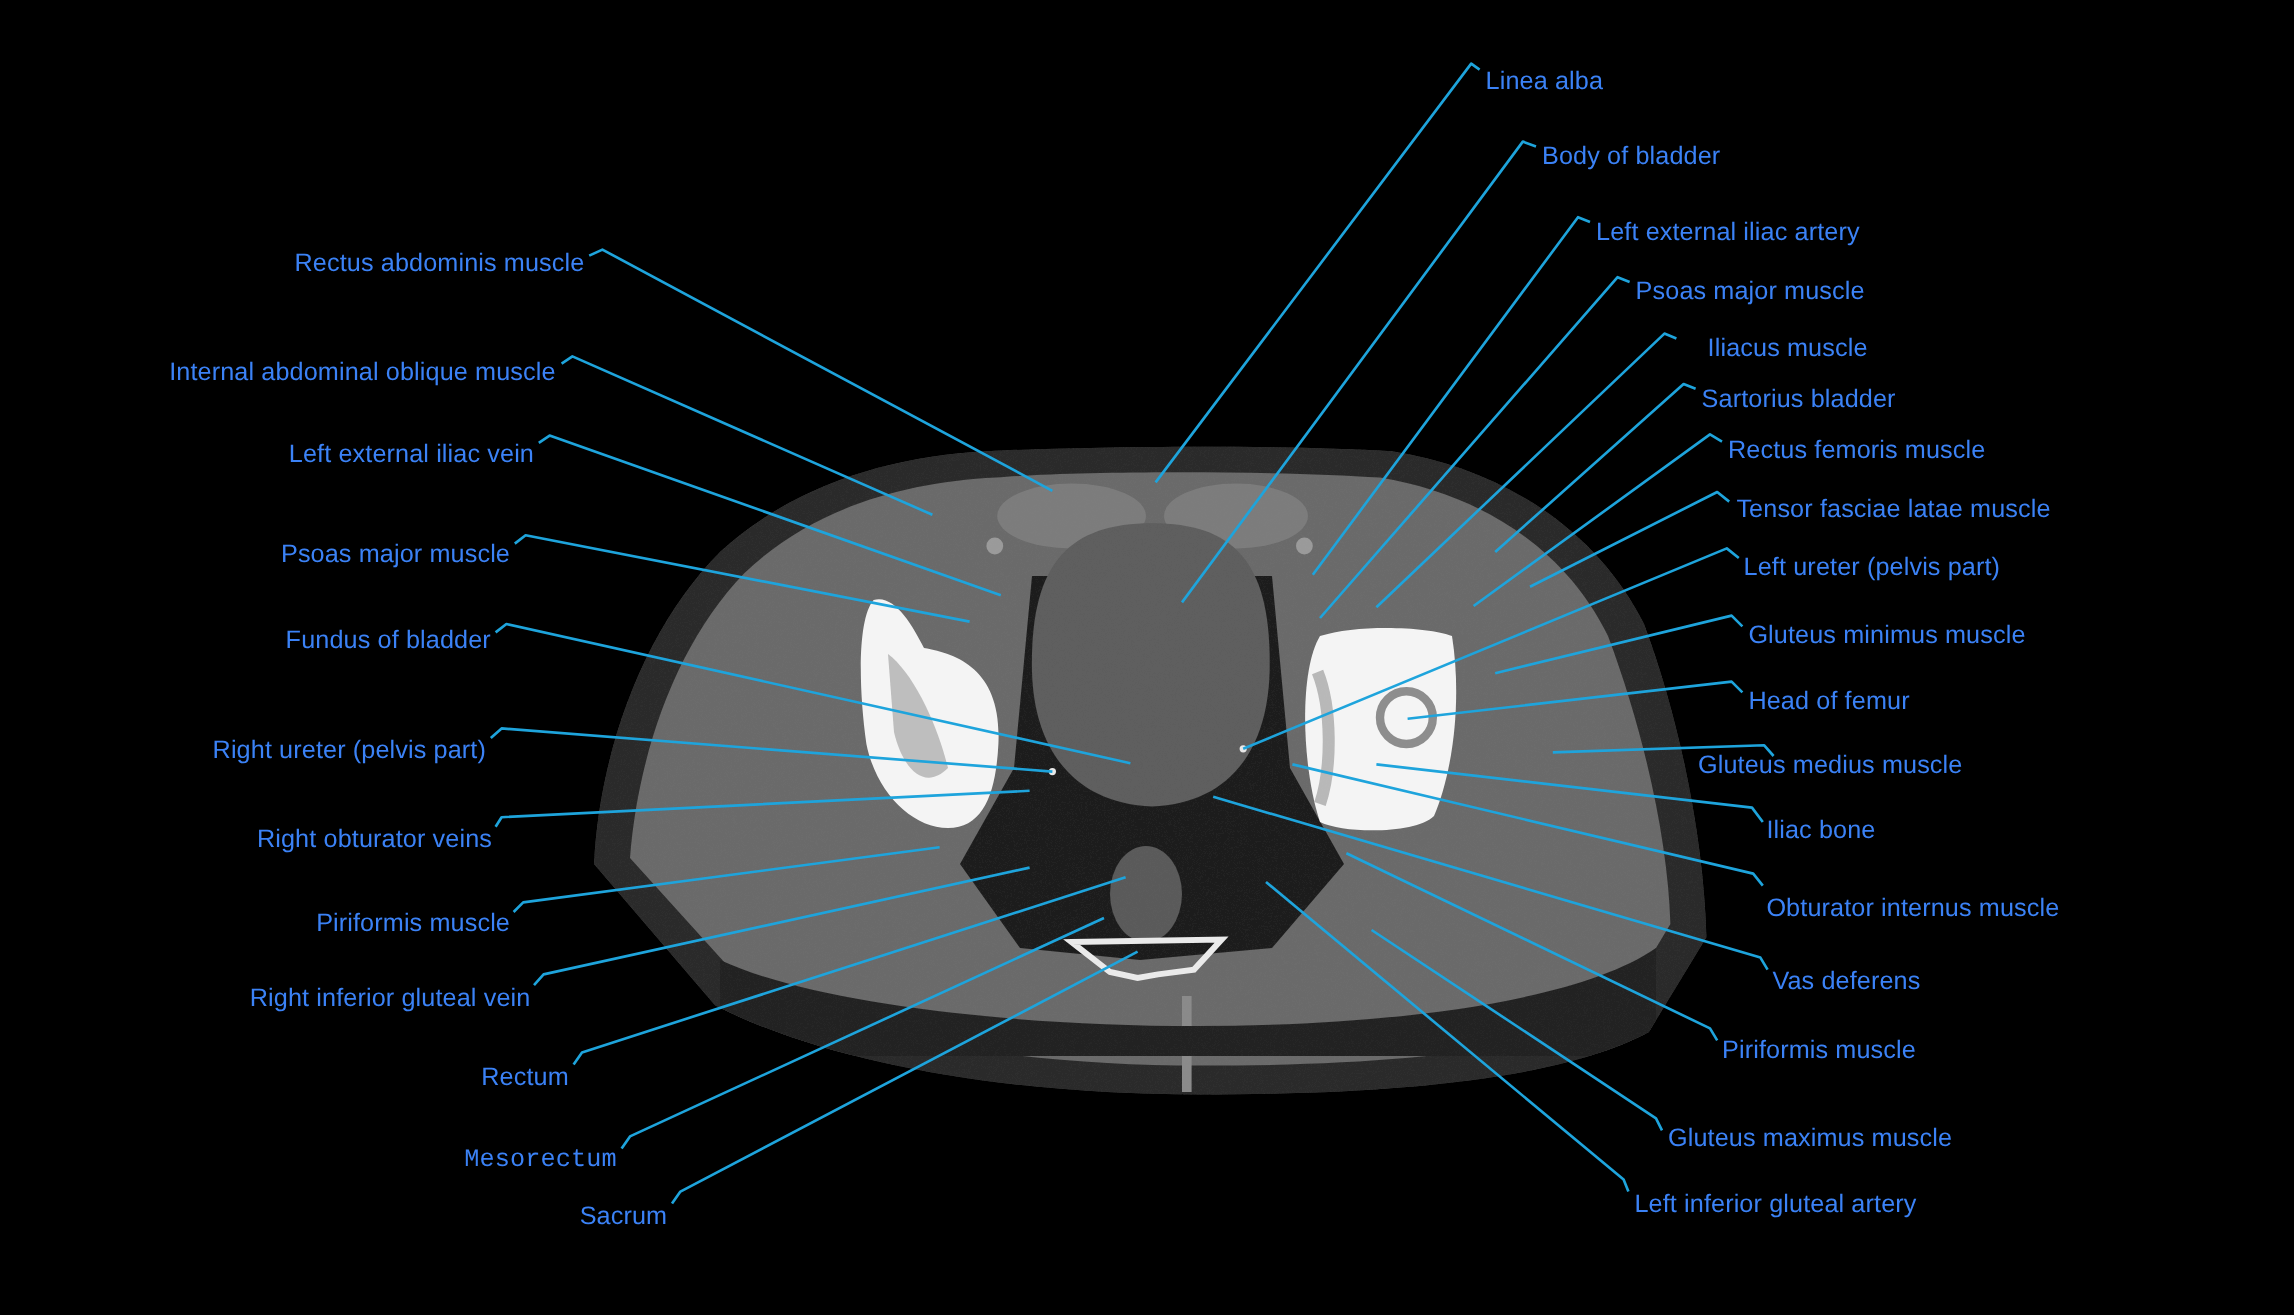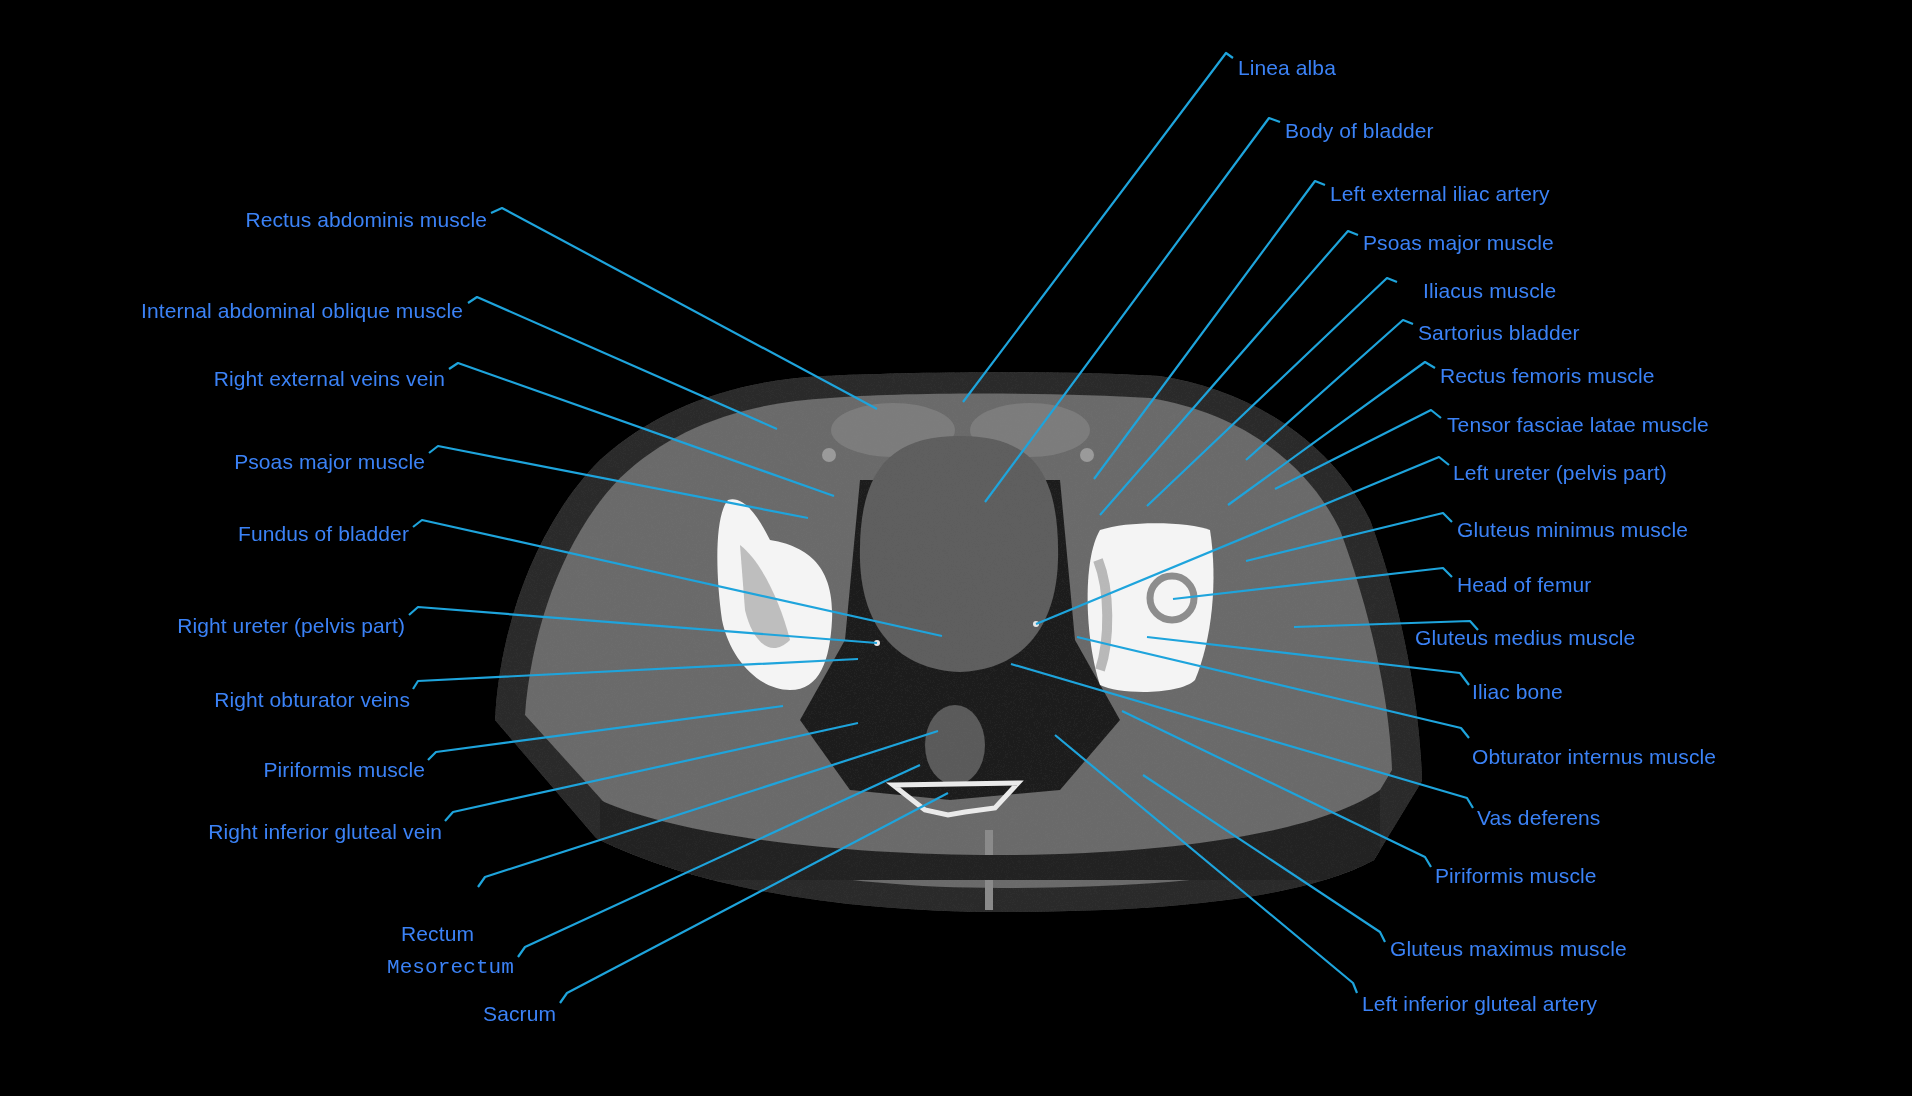--- a/index.html
+++ b/index.html
@@ -102,7 +102,7 @@
   <div id="labels">
       <div class="label left" style="left: 487px; top: 207px;">Rectus abdominis muscle</div>
       <div class="label left" style="left: 463px; top: 298px;">Internal abdominal oblique muscle</div>
-      <div class="label left" style="left: 445px; top: 366px;">Right external veins vein</div>
+      <div class="label left" style="left: 445px; top: 366px;">Left external iliac vein</div>
       <div class="label left" style="left: 425px; top: 449px;">Psoas major muscle</div>
       <div class="label left" style="left: 409px; top: 521px;">Fundus of bladder</div>
       <div class="label left" style="left: 405px; top: 613px;">Right ureter (pelvis part)</div>

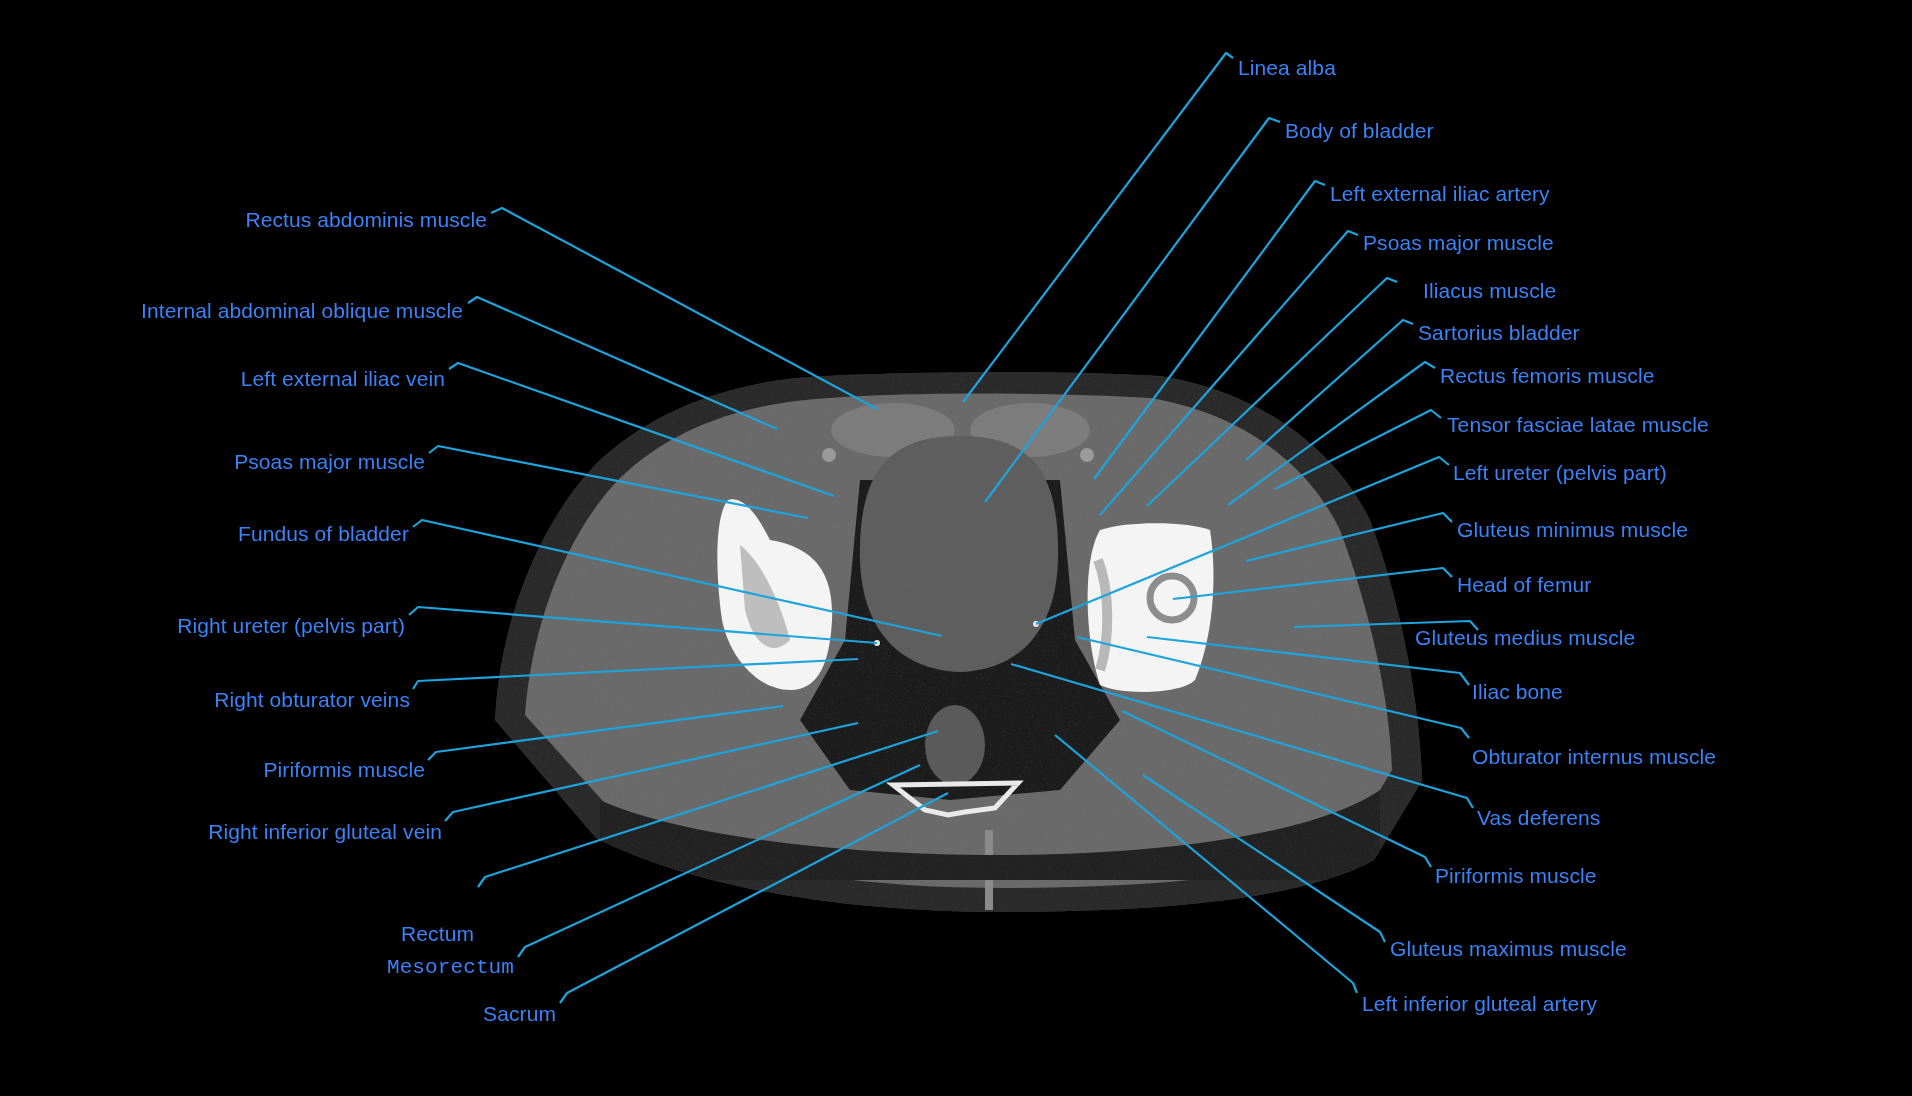--- a/index.html
+++ b/index.html
@@ -109,7 +109,7 @@
       <div class="label left" style="left: 410px; top: 687px;">Right obturator veins</div>
       <div class="label left" style="left: 425px; top: 757px;">Piriformis muscle</div>
       <div class="label left" style="left: 442px; top: 819px;">Right inferior gluteal vein</div>
-      <div class="label left" style="left: 474px; top: 885px; margin-top: 36px;">Rectum</div>
+      <div class="label left" style="left: 474px; top: 885px;">Rectum</div>
       <div class="label left" style="left: 514px; top: 955px; font-family: Liberation Mono, monospace;">Mesorectum</div>
       <div class="label left" style="left: 556px; top: 1001px;">Sacrum</div>
       <div class="label right" style="left: 1238px; top: 55px;">Linea alba</div>

